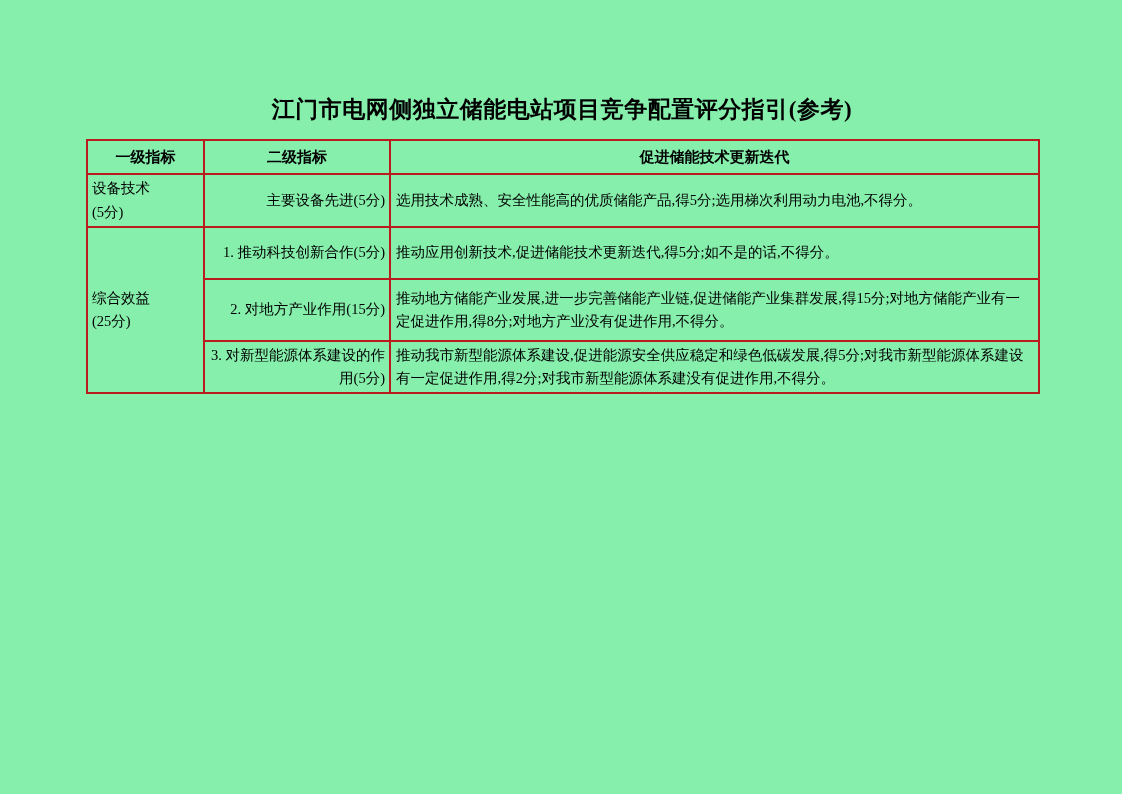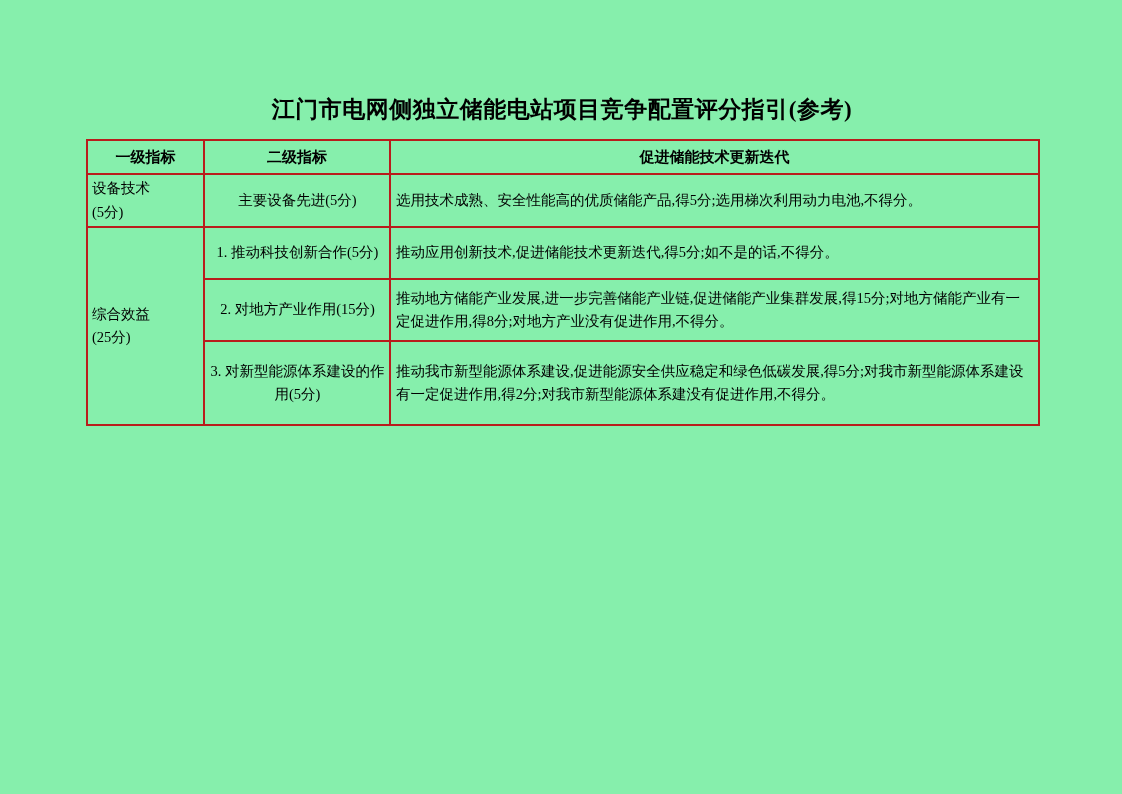--- a/index.html
+++ b/index.html
@@ -61,7 +61,7 @@
     border-radius: 21px;
   }
   td.c2 {
-    text-align: center;
+    text-align: right;
     padding: 2px 4px 2px 5px;
   }
   td.c3 {

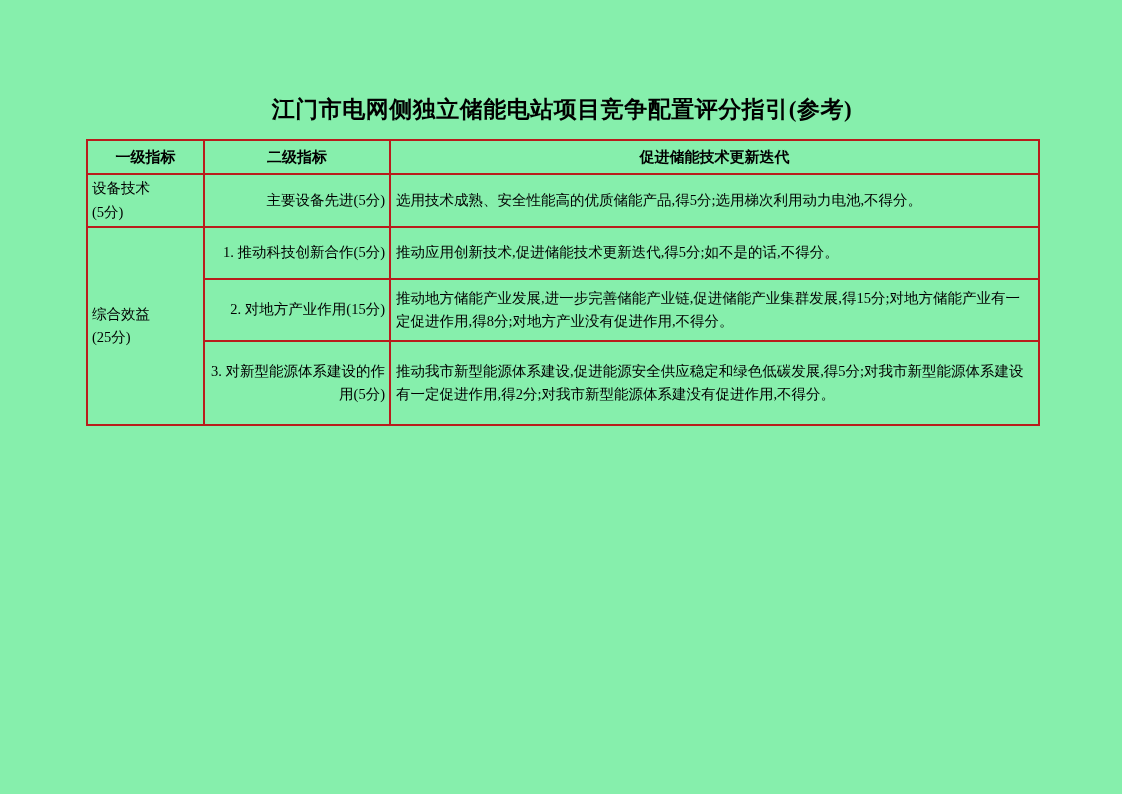--- a/index.html
+++ b/index.html
@@ -48,7 +48,7 @@
   tr.r-dev    { height: 53px; }
   tr.r-tech   { height: 52px; }
   tr.r-ind    { height: 62px; }
-  tr.r-energy { height: 84px; }
+  tr.r-energy { height: 52px; }
   table.scoring th {
     font-weight: bold;
     text-align: center;

